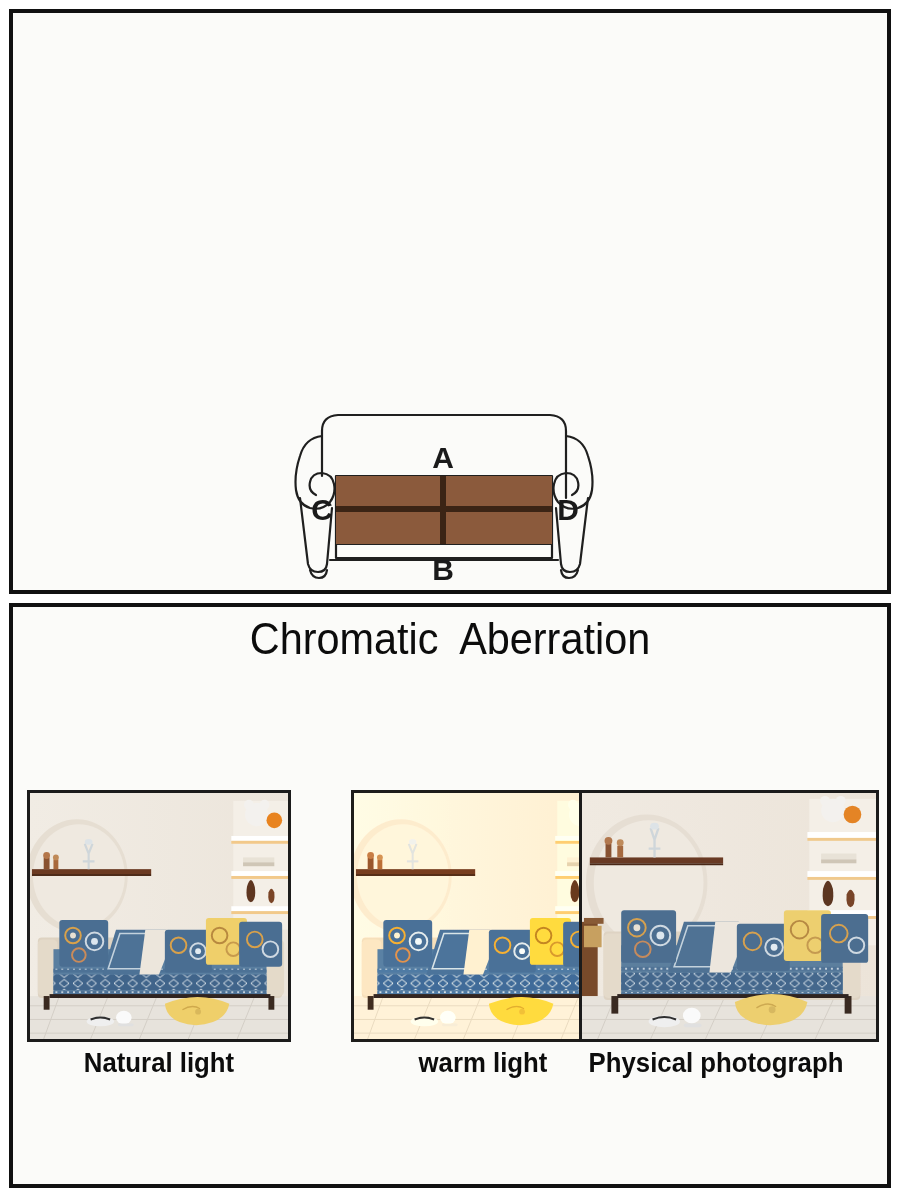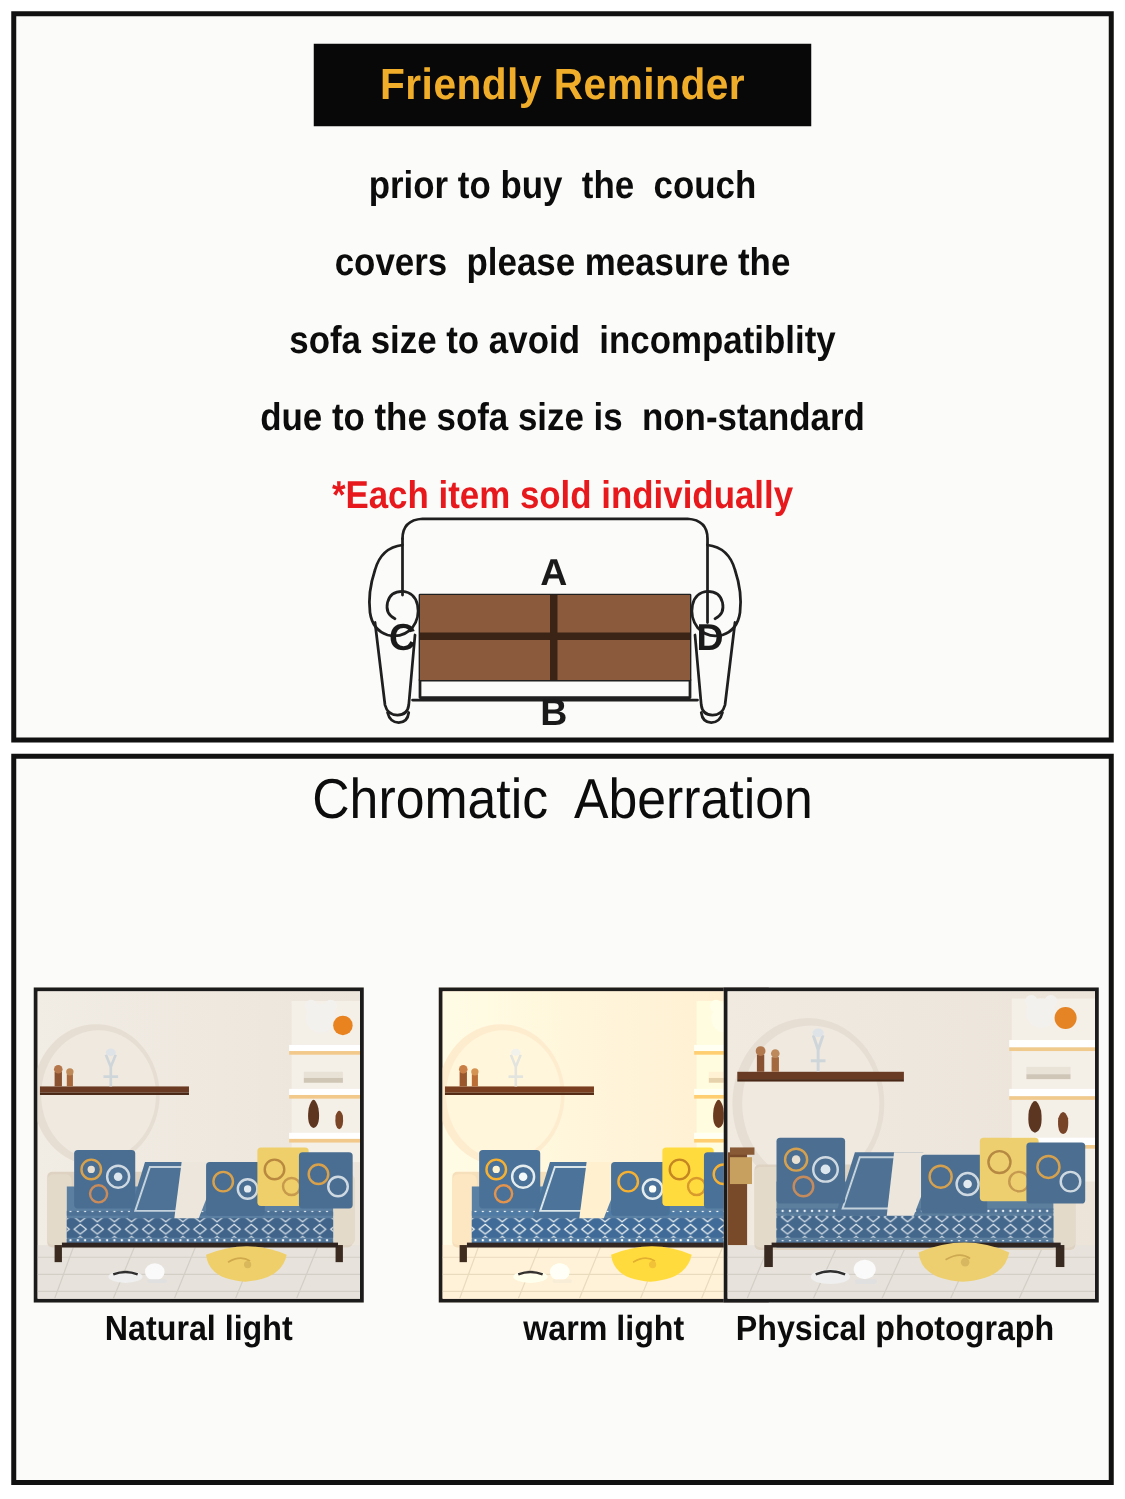--- a/index.html
+++ b/index.html
@@ -171,9 +171,6 @@
 
 <div class="panel" id="panel-reminder">
 
-  <div class="reminder-banner">
-    <span class="reminder-banner-text">Friendly Reminder</span>
-  </div>
 
   <div class="reminder-lines">
     <span class="reminder-line">prior to buy  the  couch</span>

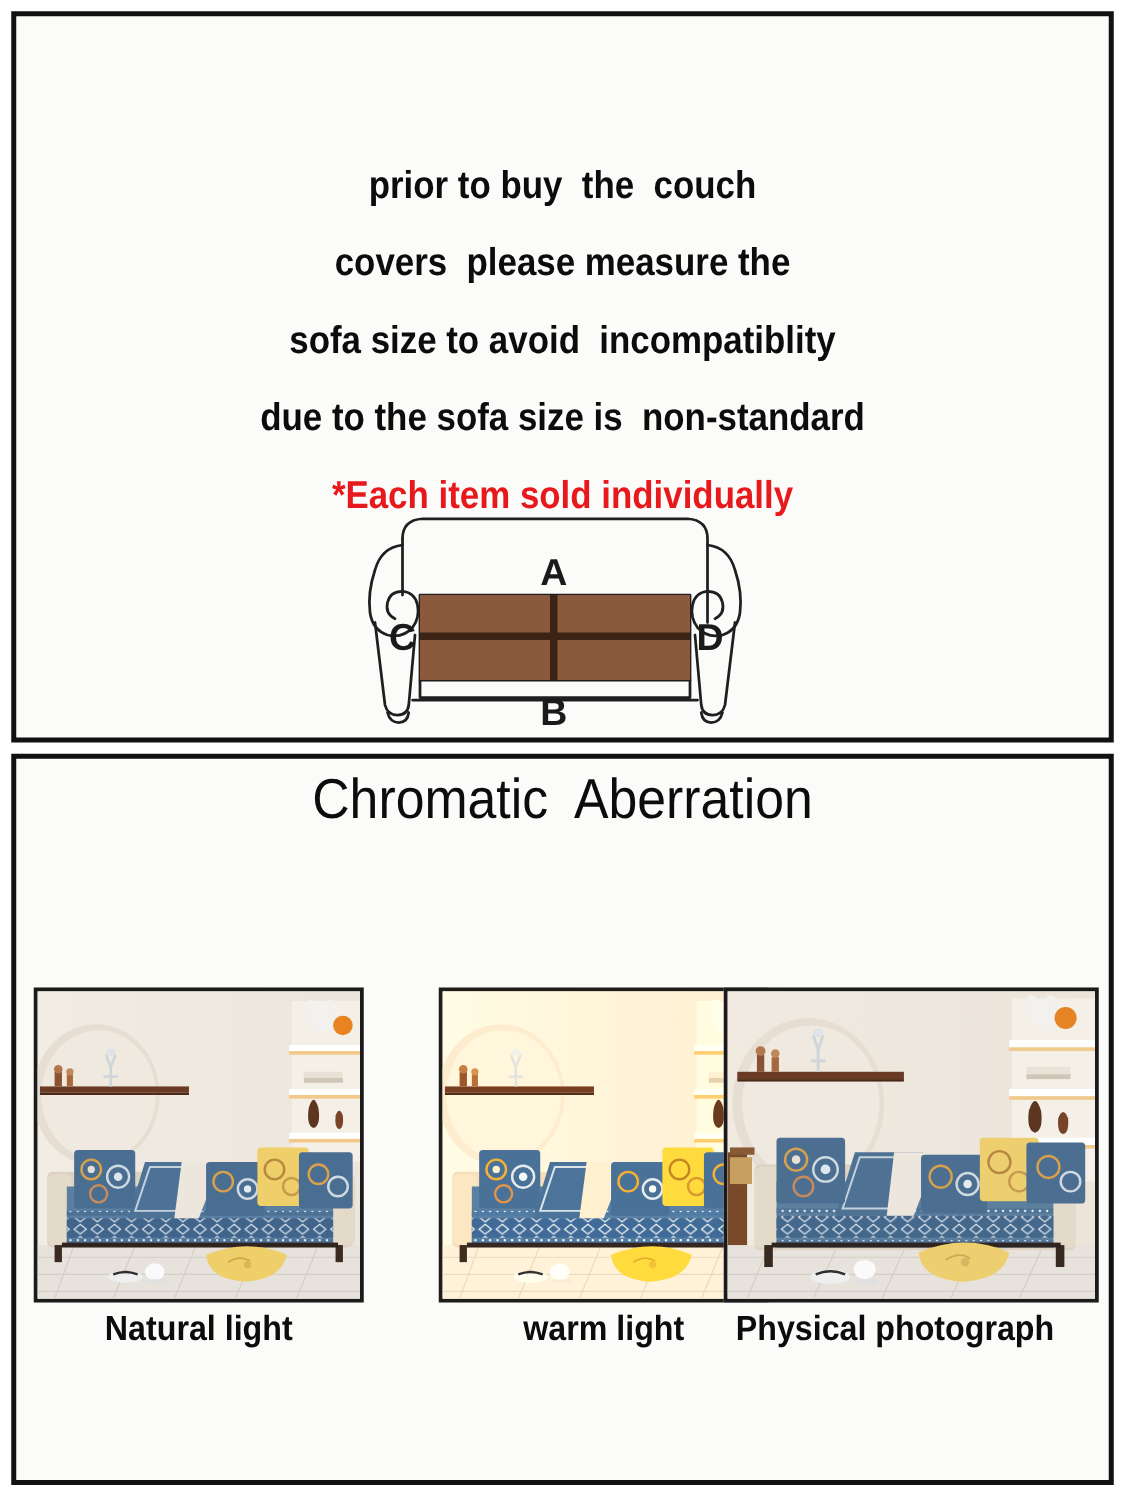--- a/index.html
+++ b/index.html
@@ -172,13 +172,6 @@
 <div class="panel" id="panel-reminder">
 
 
-  <div class="reminder-lines">
-    <span class="reminder-line">prior to buy  the  couch</span>
-    <span class="reminder-line">covers  please measure the</span>
-    <span class="reminder-line">sofa size to avoid  incompatiblity</span>
-    <span class="reminder-line">due to the sofa size is  non-standard</span>
-    <span class="reminder-line accent">*Each item sold individually</span>
-  </div>
 
   <div class="sofa-diagram">
     <svg viewBox="0 0 400 185" xmlns="http://www.w3.org/2000/svg">

